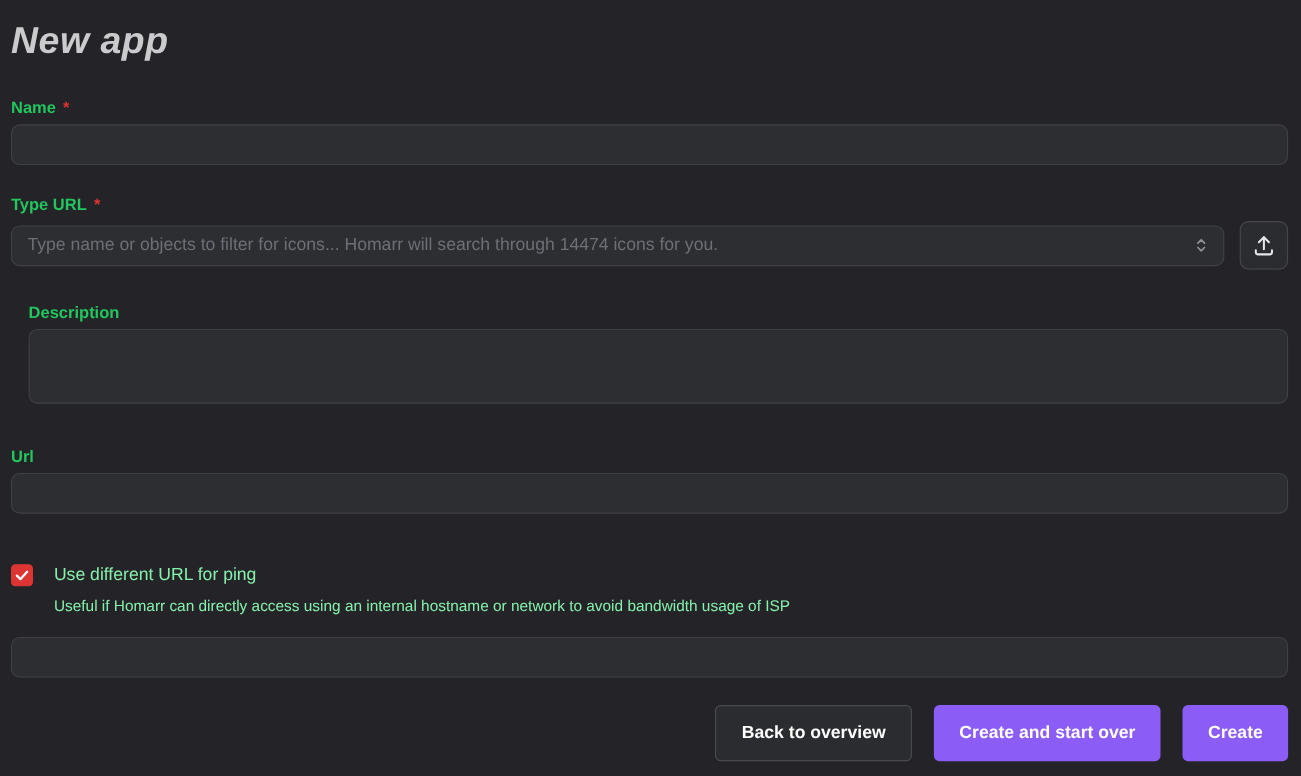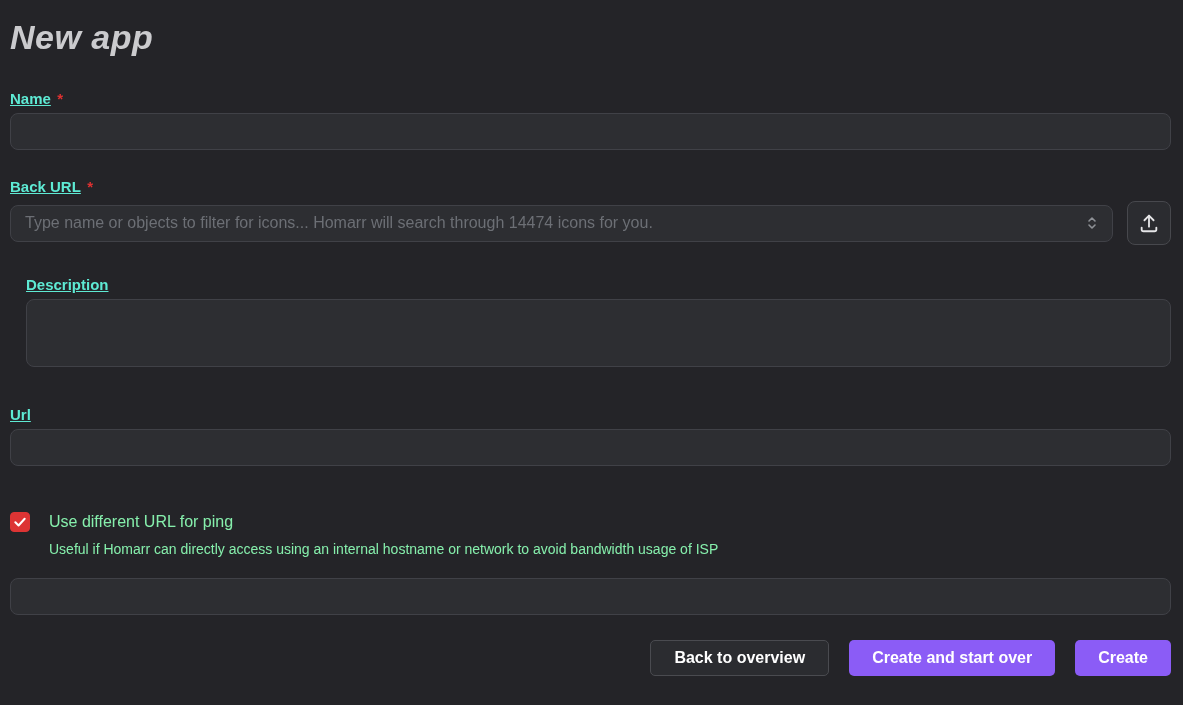--- a/index.html
+++ b/index.html
@@ -24,7 +24,7 @@
   .field { }
   .field-label-row { margin-bottom: 5px; line-height: 18px; }
   .field-label {
-    font-size: 15px; font-weight: 600; color: #5eead4; text-decoration: underline;
+    font-size: 15px; font-weight: 600; color: #22c55e;
   }
   .required { color: #e03131; font-weight: 600; margin-left: 2px; font-size: 15px; }
 

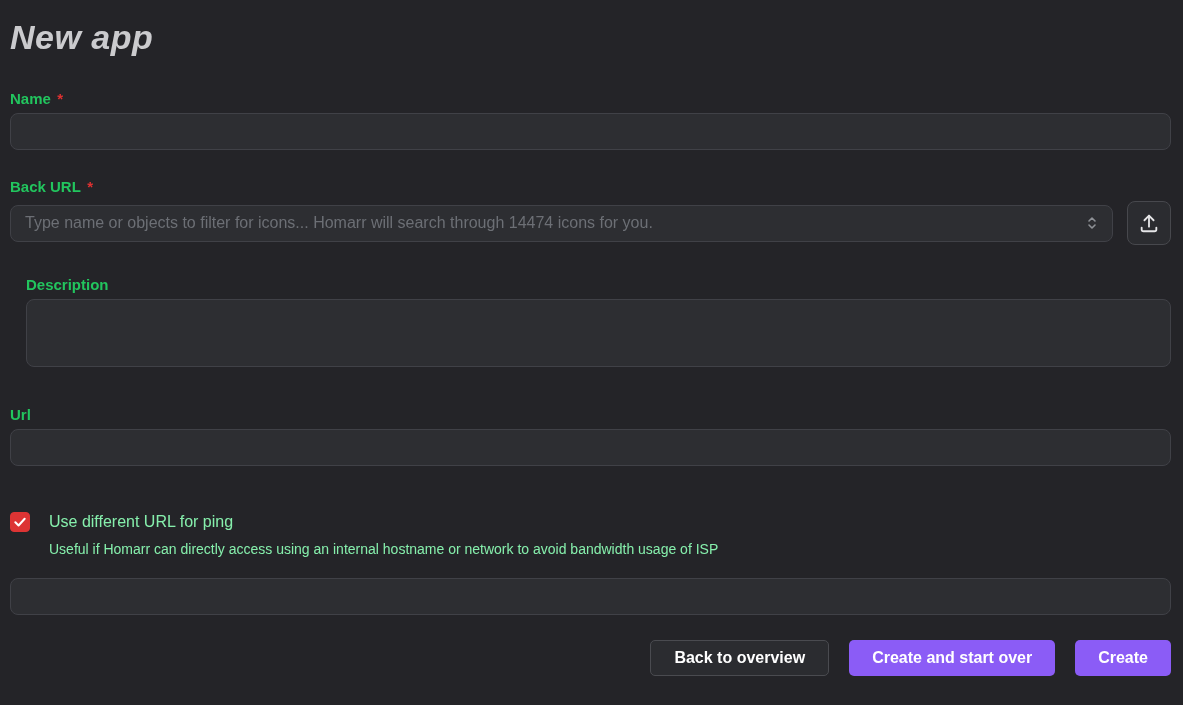--- a/index.html
+++ b/index.html
@@ -124,7 +124,7 @@
 
   <div class="field group-icon">
     <div class="field-label-row">
-      <span class="field-label">Back URL</span>
+      <span class="field-label">Type URL</span>
       <span class="required">*</span>
     </div>
     <div class="icon-row">

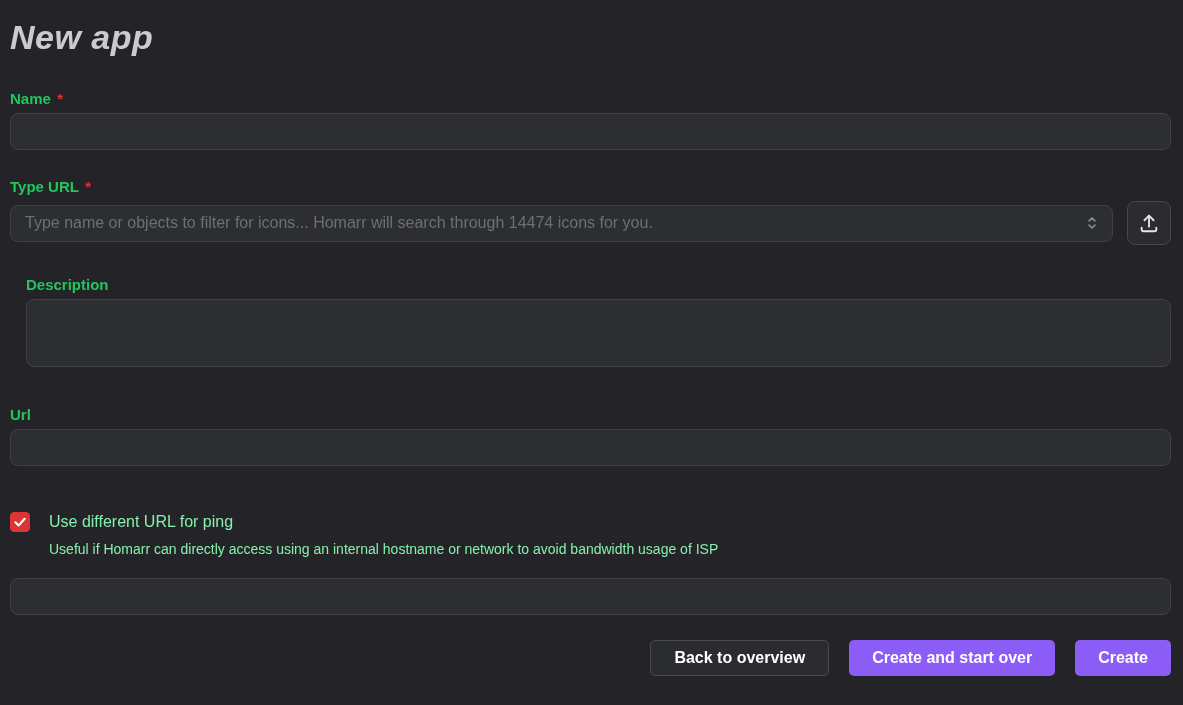--- a/index.html
+++ b/index.html
@@ -92,7 +92,7 @@
     gap: 20px;
   }
   .btn {
-    height: 36px;
+    height: 51px;
     border-radius: 5px;
     font-family: inherit;
     font-size: 16px; font-weight: 700;

